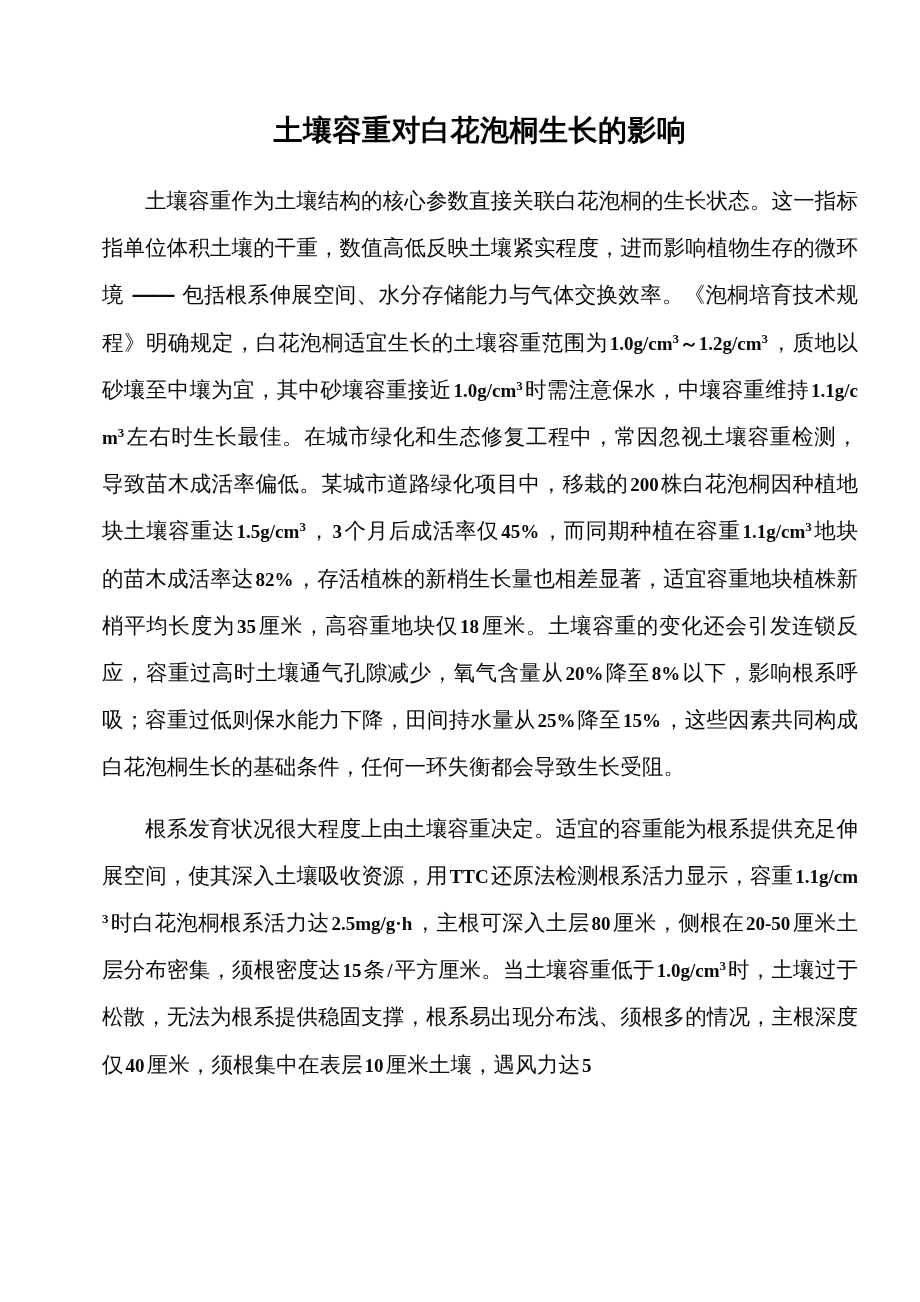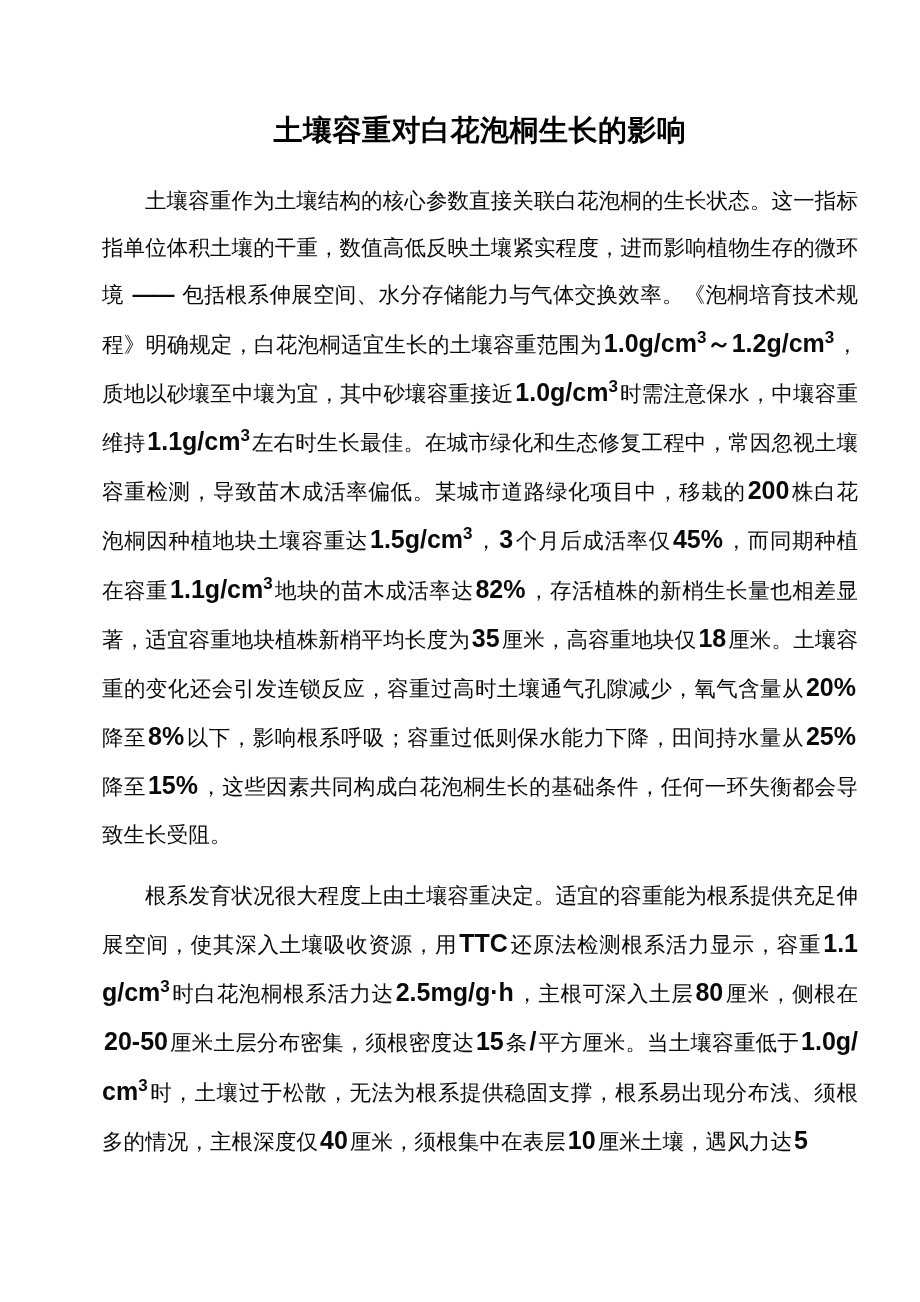--- a/index.html
+++ b/index.html
@@ -67,9 +67,9 @@
 
   
   .lat {
-    font-family: Liberation Sans, sans-serif;
+    font-family: Liberation Serif, serif;
     font-weight: 700;
-    font-size: 25px;
+    font-size: 19px;
     letter-spacing: 0;
     padding: 0 2px;
   }

